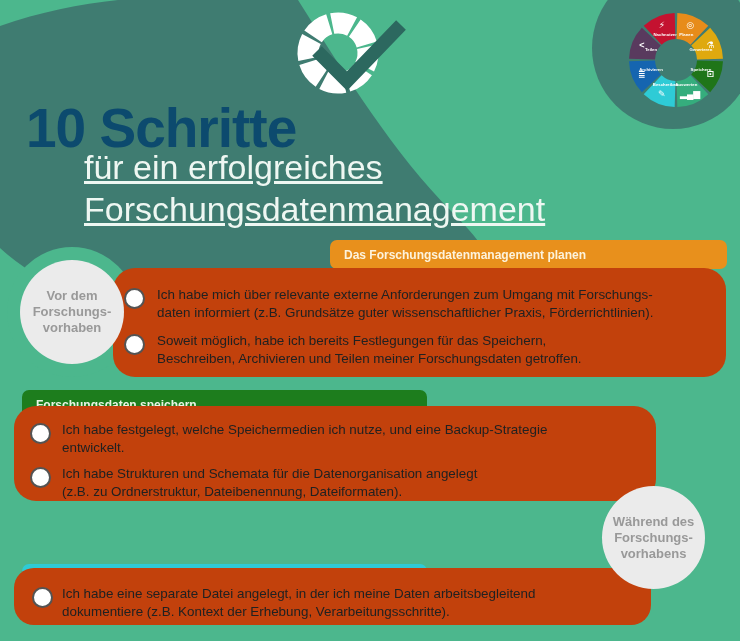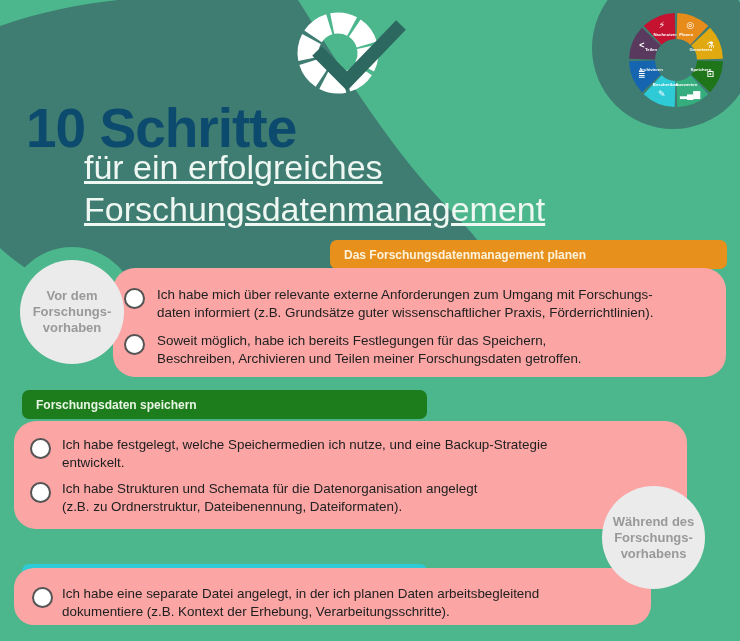--- a/index.html
+++ b/index.html
@@ -24,7 +24,7 @@
   .banner-orange{left:330px;top:240px;width:397px;background:#e8901c;color:#fdf3dc;}
   .banner-green{left:22px;top:390px;width:405px;background:#1d7d1d;color:#e9f5e4;}
   .banner-cyan{left:22px;top:540px;width:405px;background:#2ecbd6;color:#ffffff;margin-top:24px;}
-  .whitebox{position:absolute;background:#fca5a5;border-radius:22px;}
+  .whitebox{position:absolute;background:#c2410c;border-radius:22px;}
   .box1{left:113px;top:268px;width:613px;height:109px;}
   .box2{left:14px;top:421px;width:642px;height:108px;padding-left:31px;}
   .box3{left:14px;top:568px;width:637px;height:57px;border-radius:20px;}

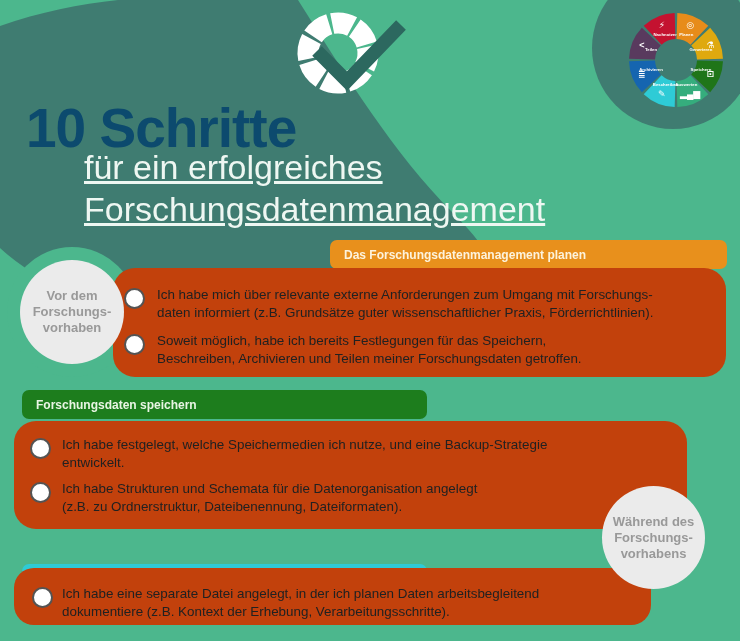--- a/index.html
+++ b/index.html
@@ -26,7 +26,7 @@
   .banner-cyan{left:22px;top:540px;width:405px;background:#2ecbd6;color:#ffffff;margin-top:24px;}
   .whitebox{position:absolute;background:#c2410c;border-radius:22px;}
   .box1{left:113px;top:268px;width:613px;height:109px;}
-  .box2{left:14px;top:421px;width:642px;height:108px;padding-left:31px;}
+  .box2{left:14px;top:406px;width:642px;height:95px;}
   .box3{left:14px;top:568px;width:637px;height:57px;border-radius:20px;}
   .check-circle{
     position:absolute;width:21px;height:21px;border-radius:50%;

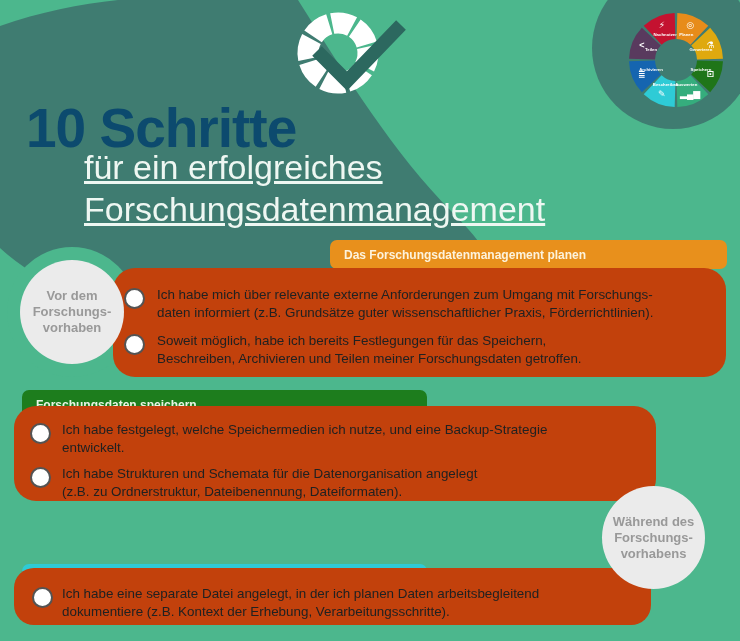--- a/index.html
+++ b/index.html
@@ -136,7 +136,7 @@
   <div class="whitebox box3">
     <div class="check-circle" style="left:18px;top:19px;"></div>
     <div class="check-text" style="left:48px;top:17px;">
-      <div>Ich habe eine separate Datei angelegt, in der ich planen Daten arbeitsbegleitend</div>
+      <div>Ich habe eine separate Datei angelegt, in der ich meine Daten arbeitsbegleitend</div>
       <div>dokumentiere (z.B. Kontext der Erhebung, Verarbeitungsschritte).</div>
     </div>
   </div>

